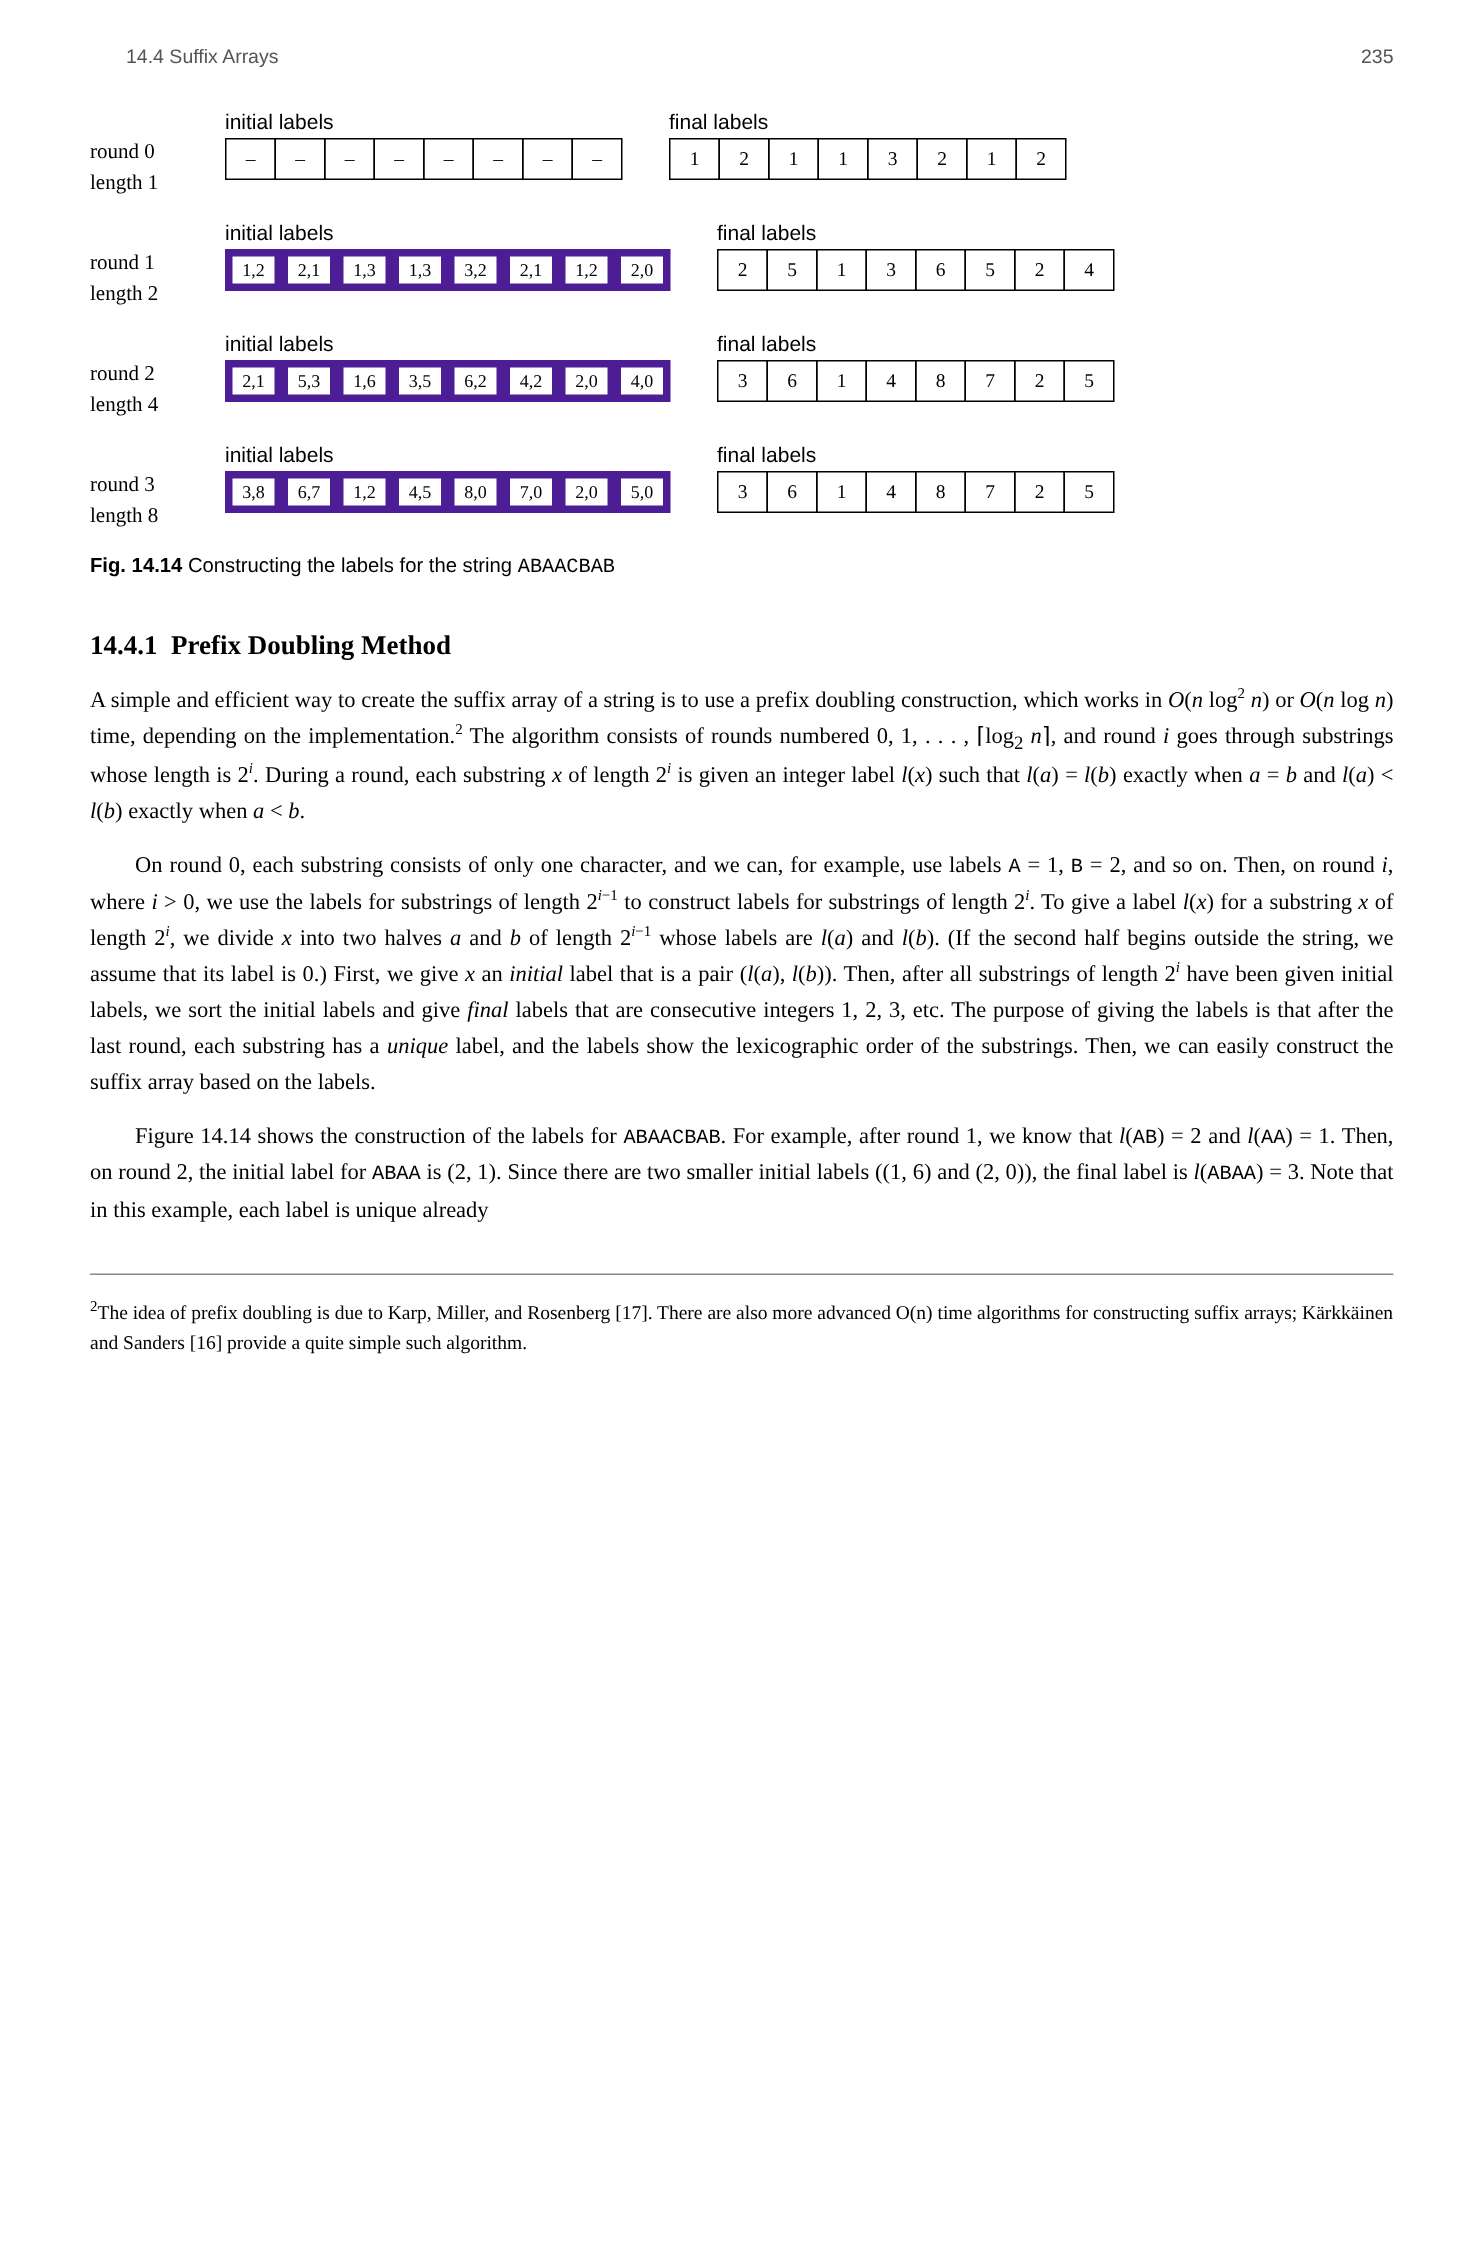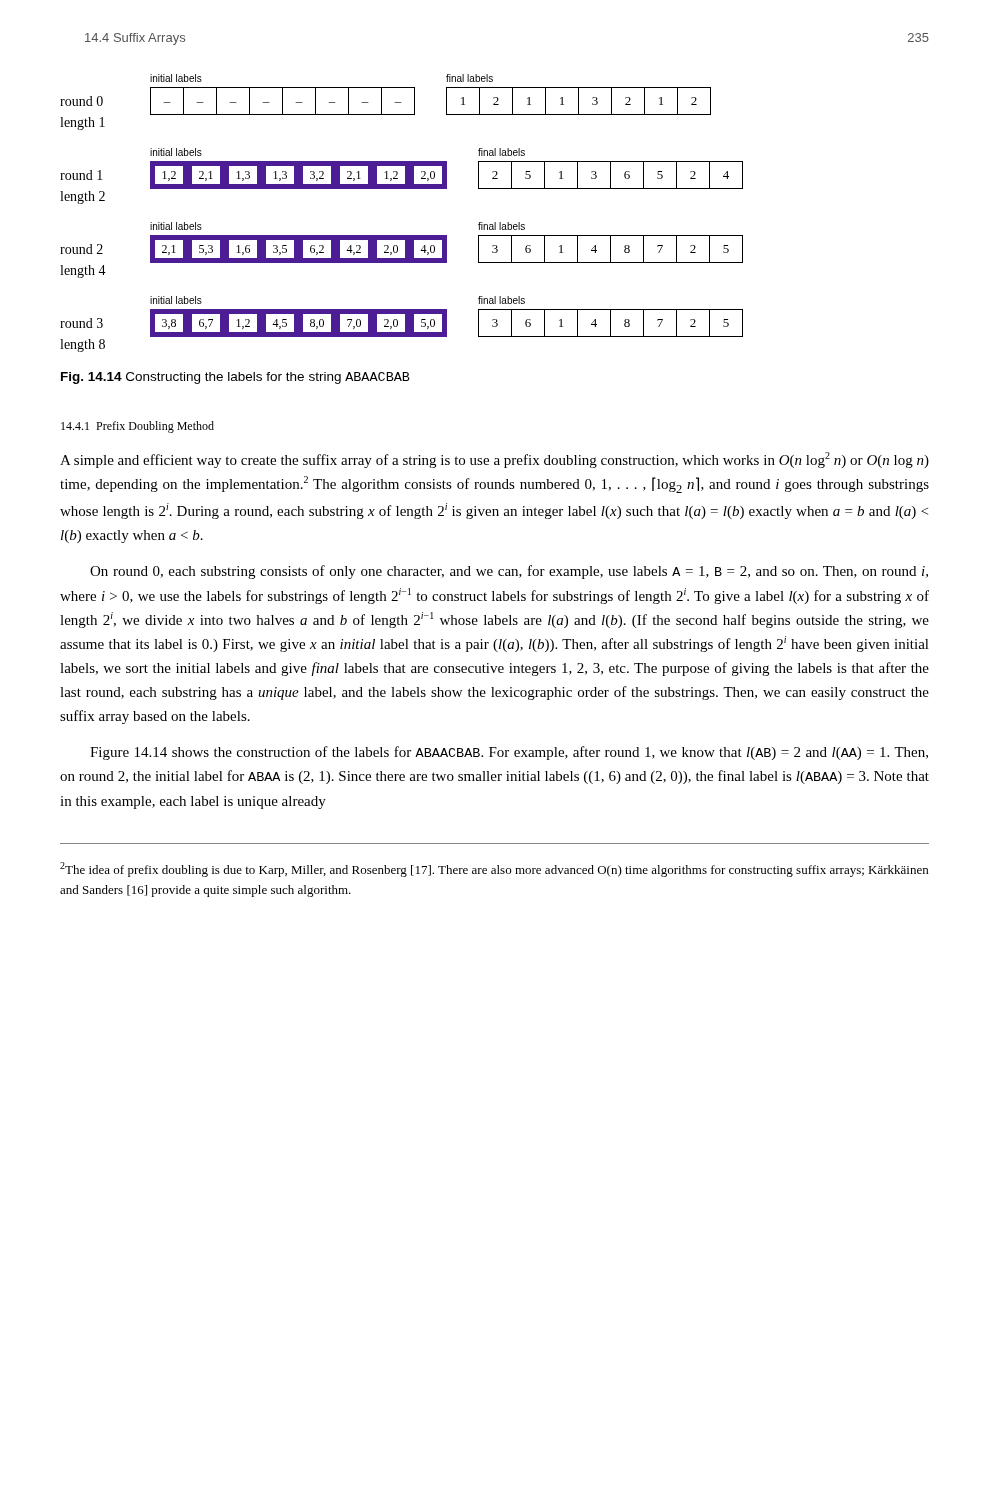--- a/index.html
+++ b/index.html
@@ -51,7 +51,7 @@
       align-items: flex-start;
     }
     .label-title {
-      font-size: 10px;
+      font-size: 14px;
       margin-bottom: 3px;
       font-family: Arial, sans-serif;
     }

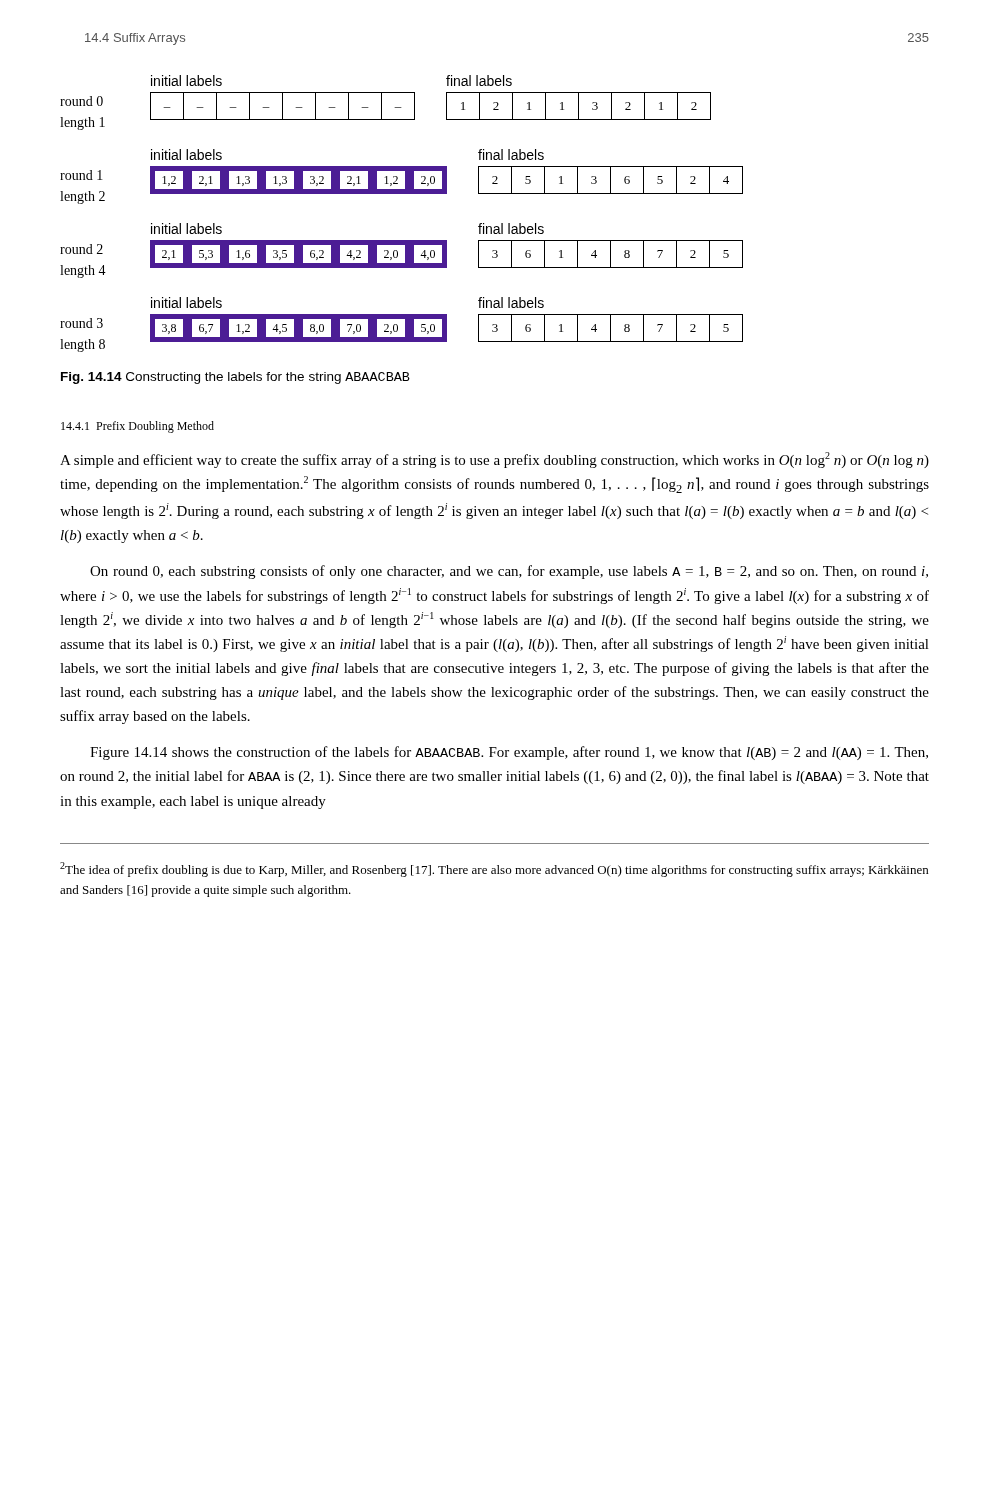--- a/index.html
+++ b/index.html
@@ -97,8 +97,8 @@
     }
     .figure-caption strong { font-weight: bold; }
     .section-title {
-      font-size: 12px;
-      font-weight: normal;
+      font-size: 18px;
+      font-weight: bold;
       margin: 24px 0 14px 0;
     }
     .body-text {

